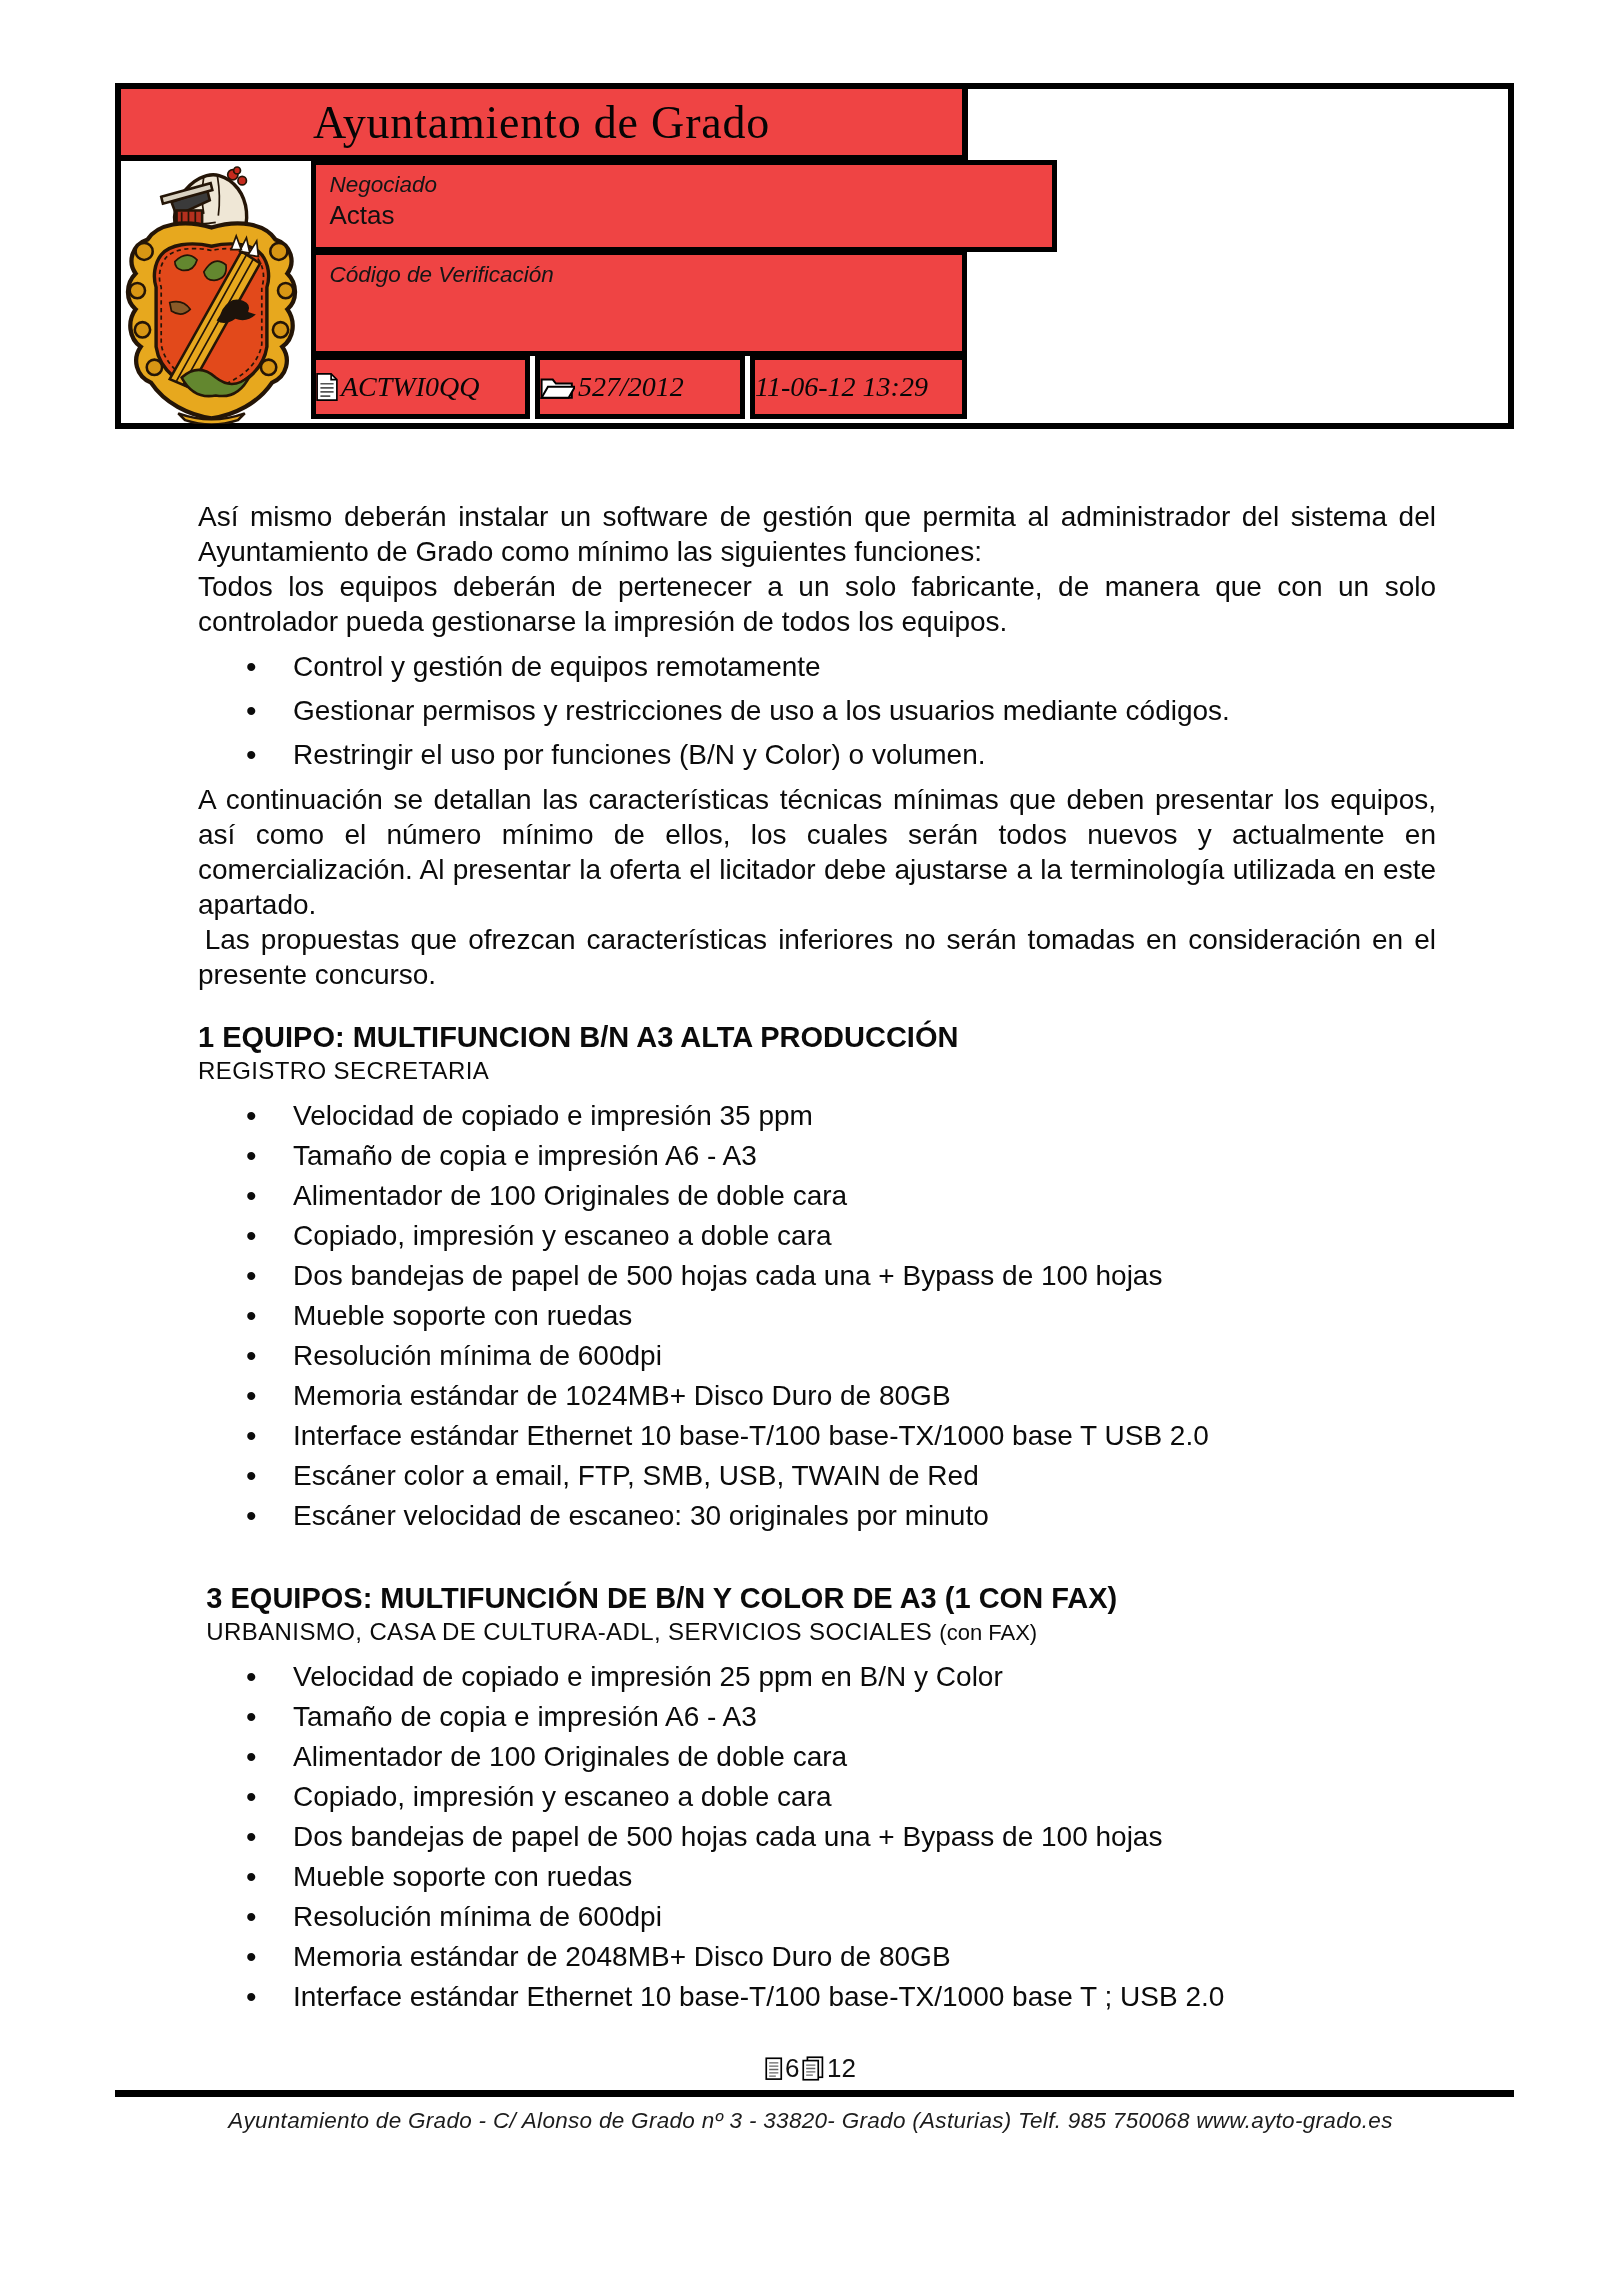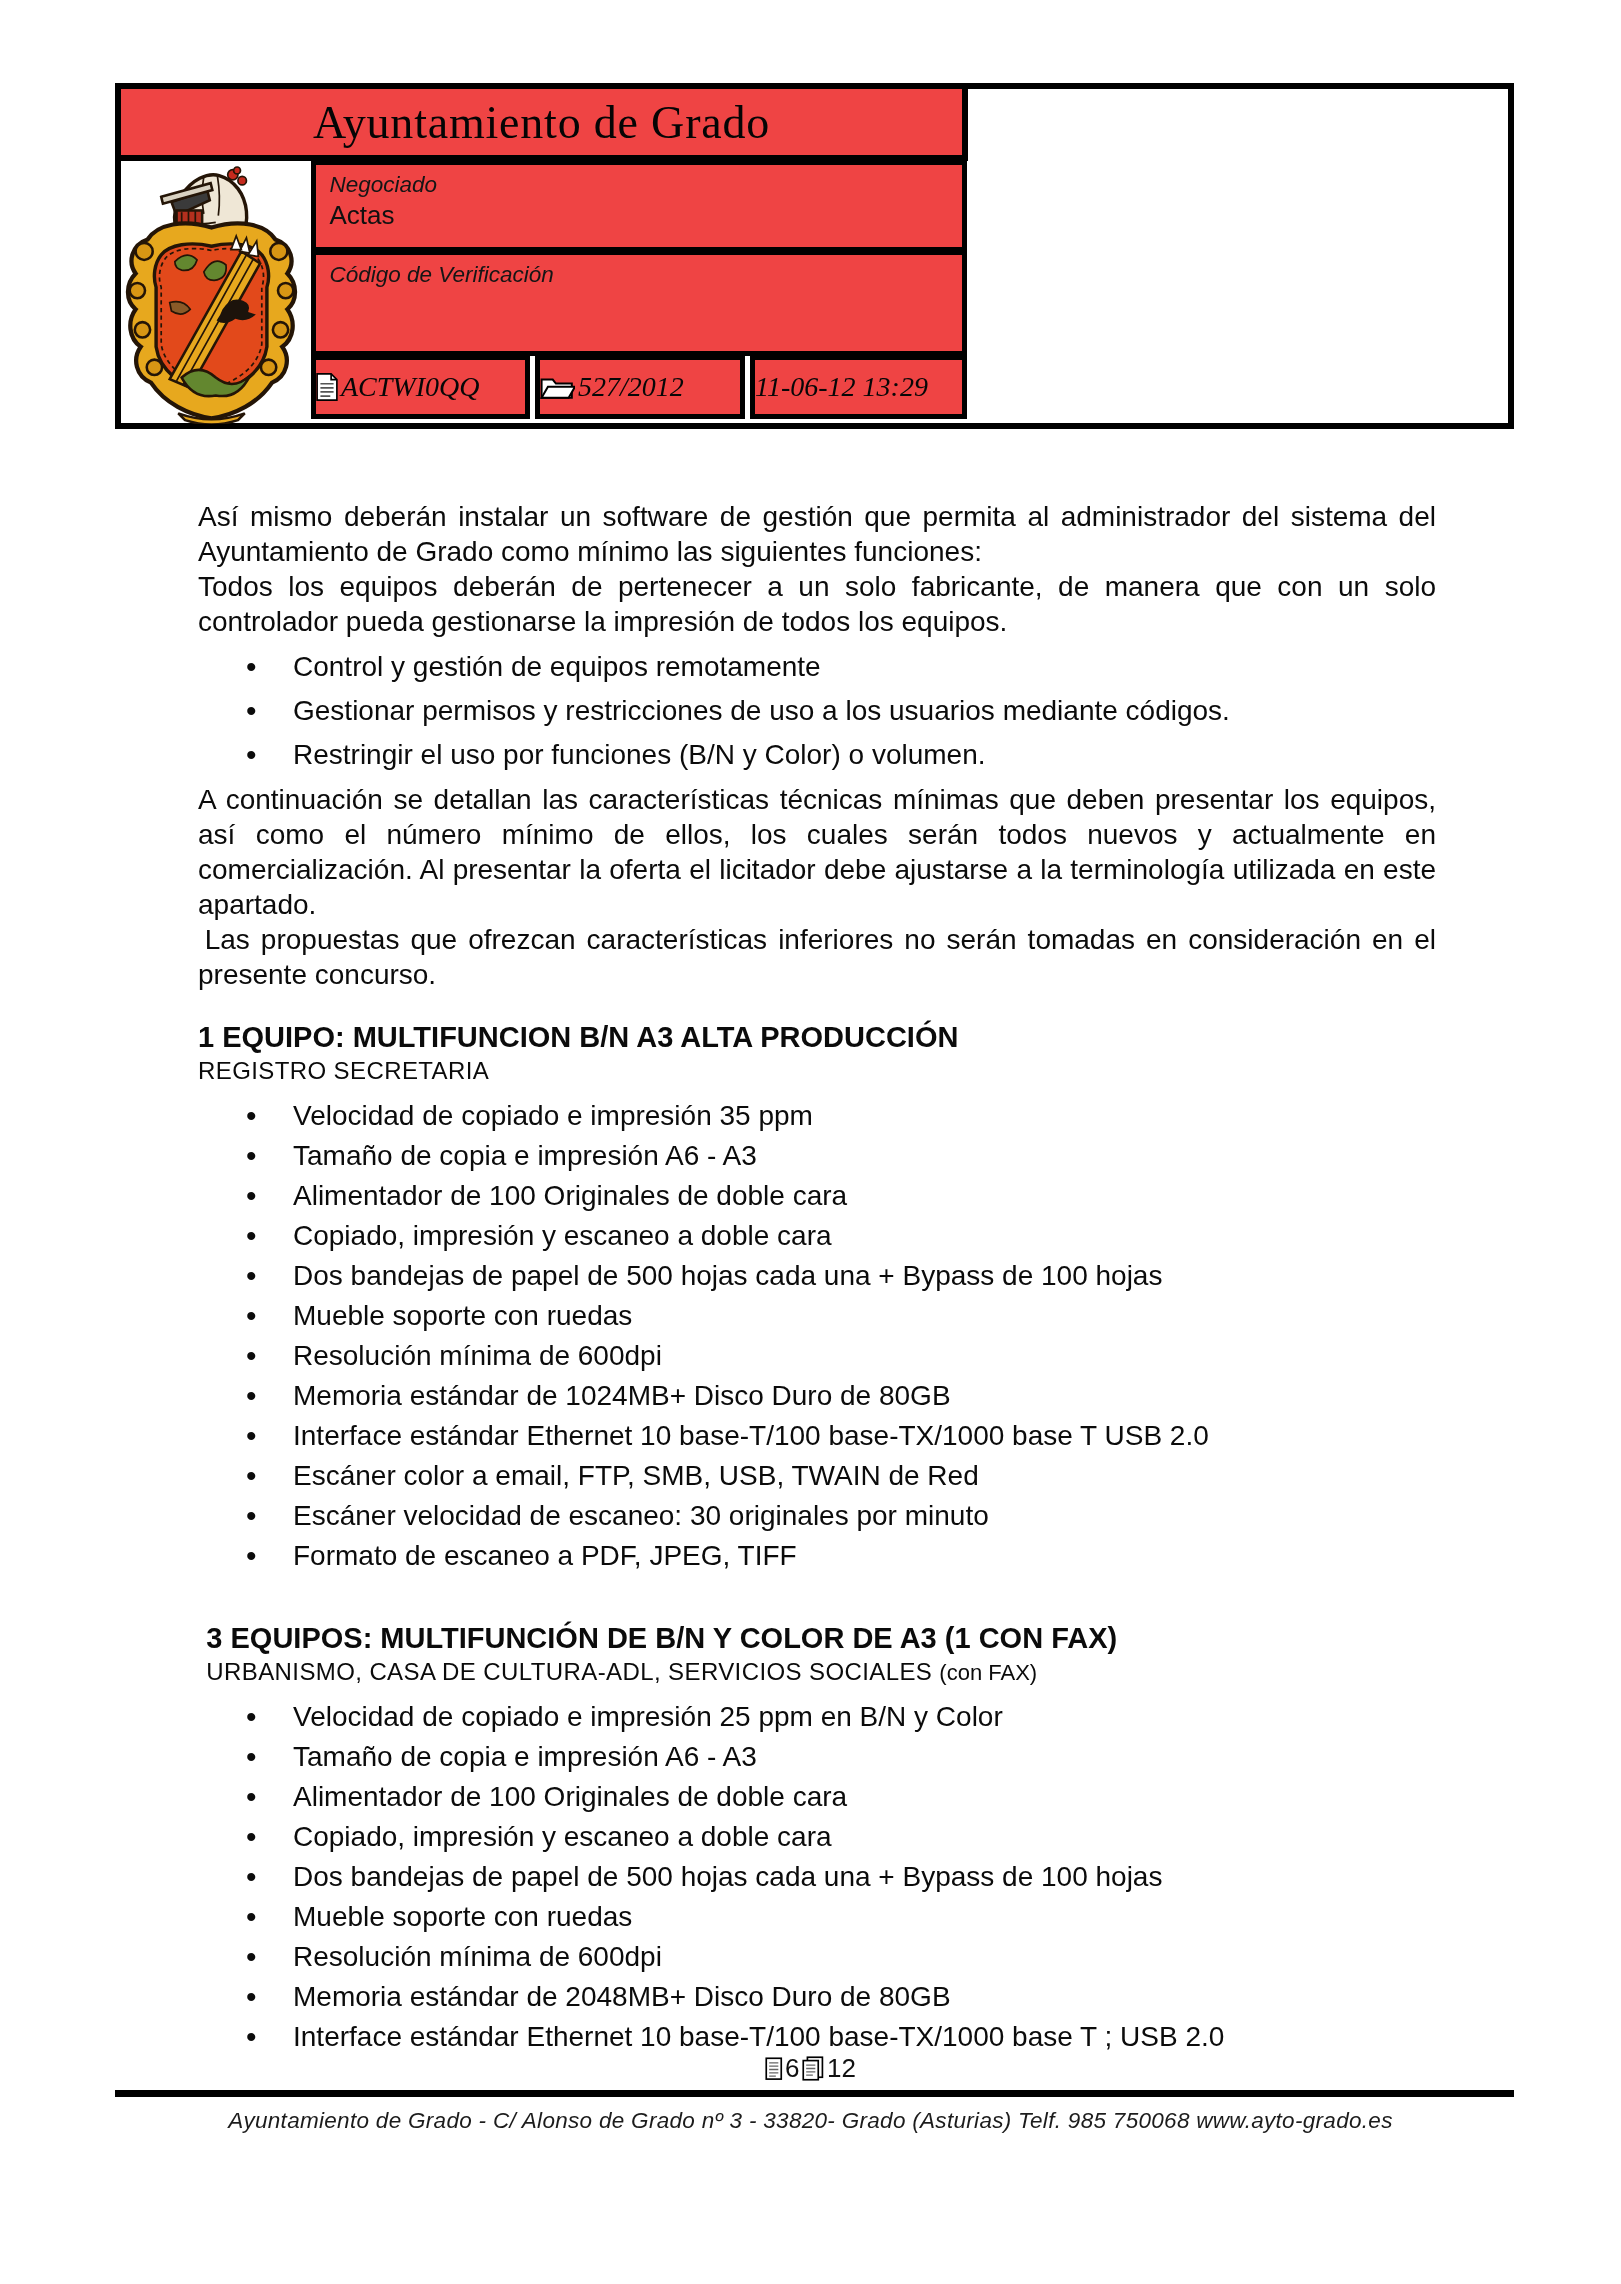--- a/index.html
+++ b/index.html
@@ -13,7 +13,7 @@
   .title-box{left:115px;top:83px;width:853px;height:78px;border-width:6.7px;
              display:flex;align-items:center;justify-content:center;}
   .title-box .t{font-family:"Liberation Serif",serif;font-size:46px;letter-spacing:0.8px;color:#050505;}
-  .negociado-box{left:311px;top:160px;width:656px;height:92px;padding:6.7px 13.4px;}
+  .negociado-box{left:311px;top:160px;width:746px;height:92px;padding:6.7px 13.4px;}
   .codigo-box{left:311px;top:250px;width:656px;height:106px;padding:6.7px 13.4px;}
   .hdr-label{font-style:italic;font-size:22.5px;color:#151515;}
   .hdr-value{font-size:26px;margin-top:2px;color:#101010;}

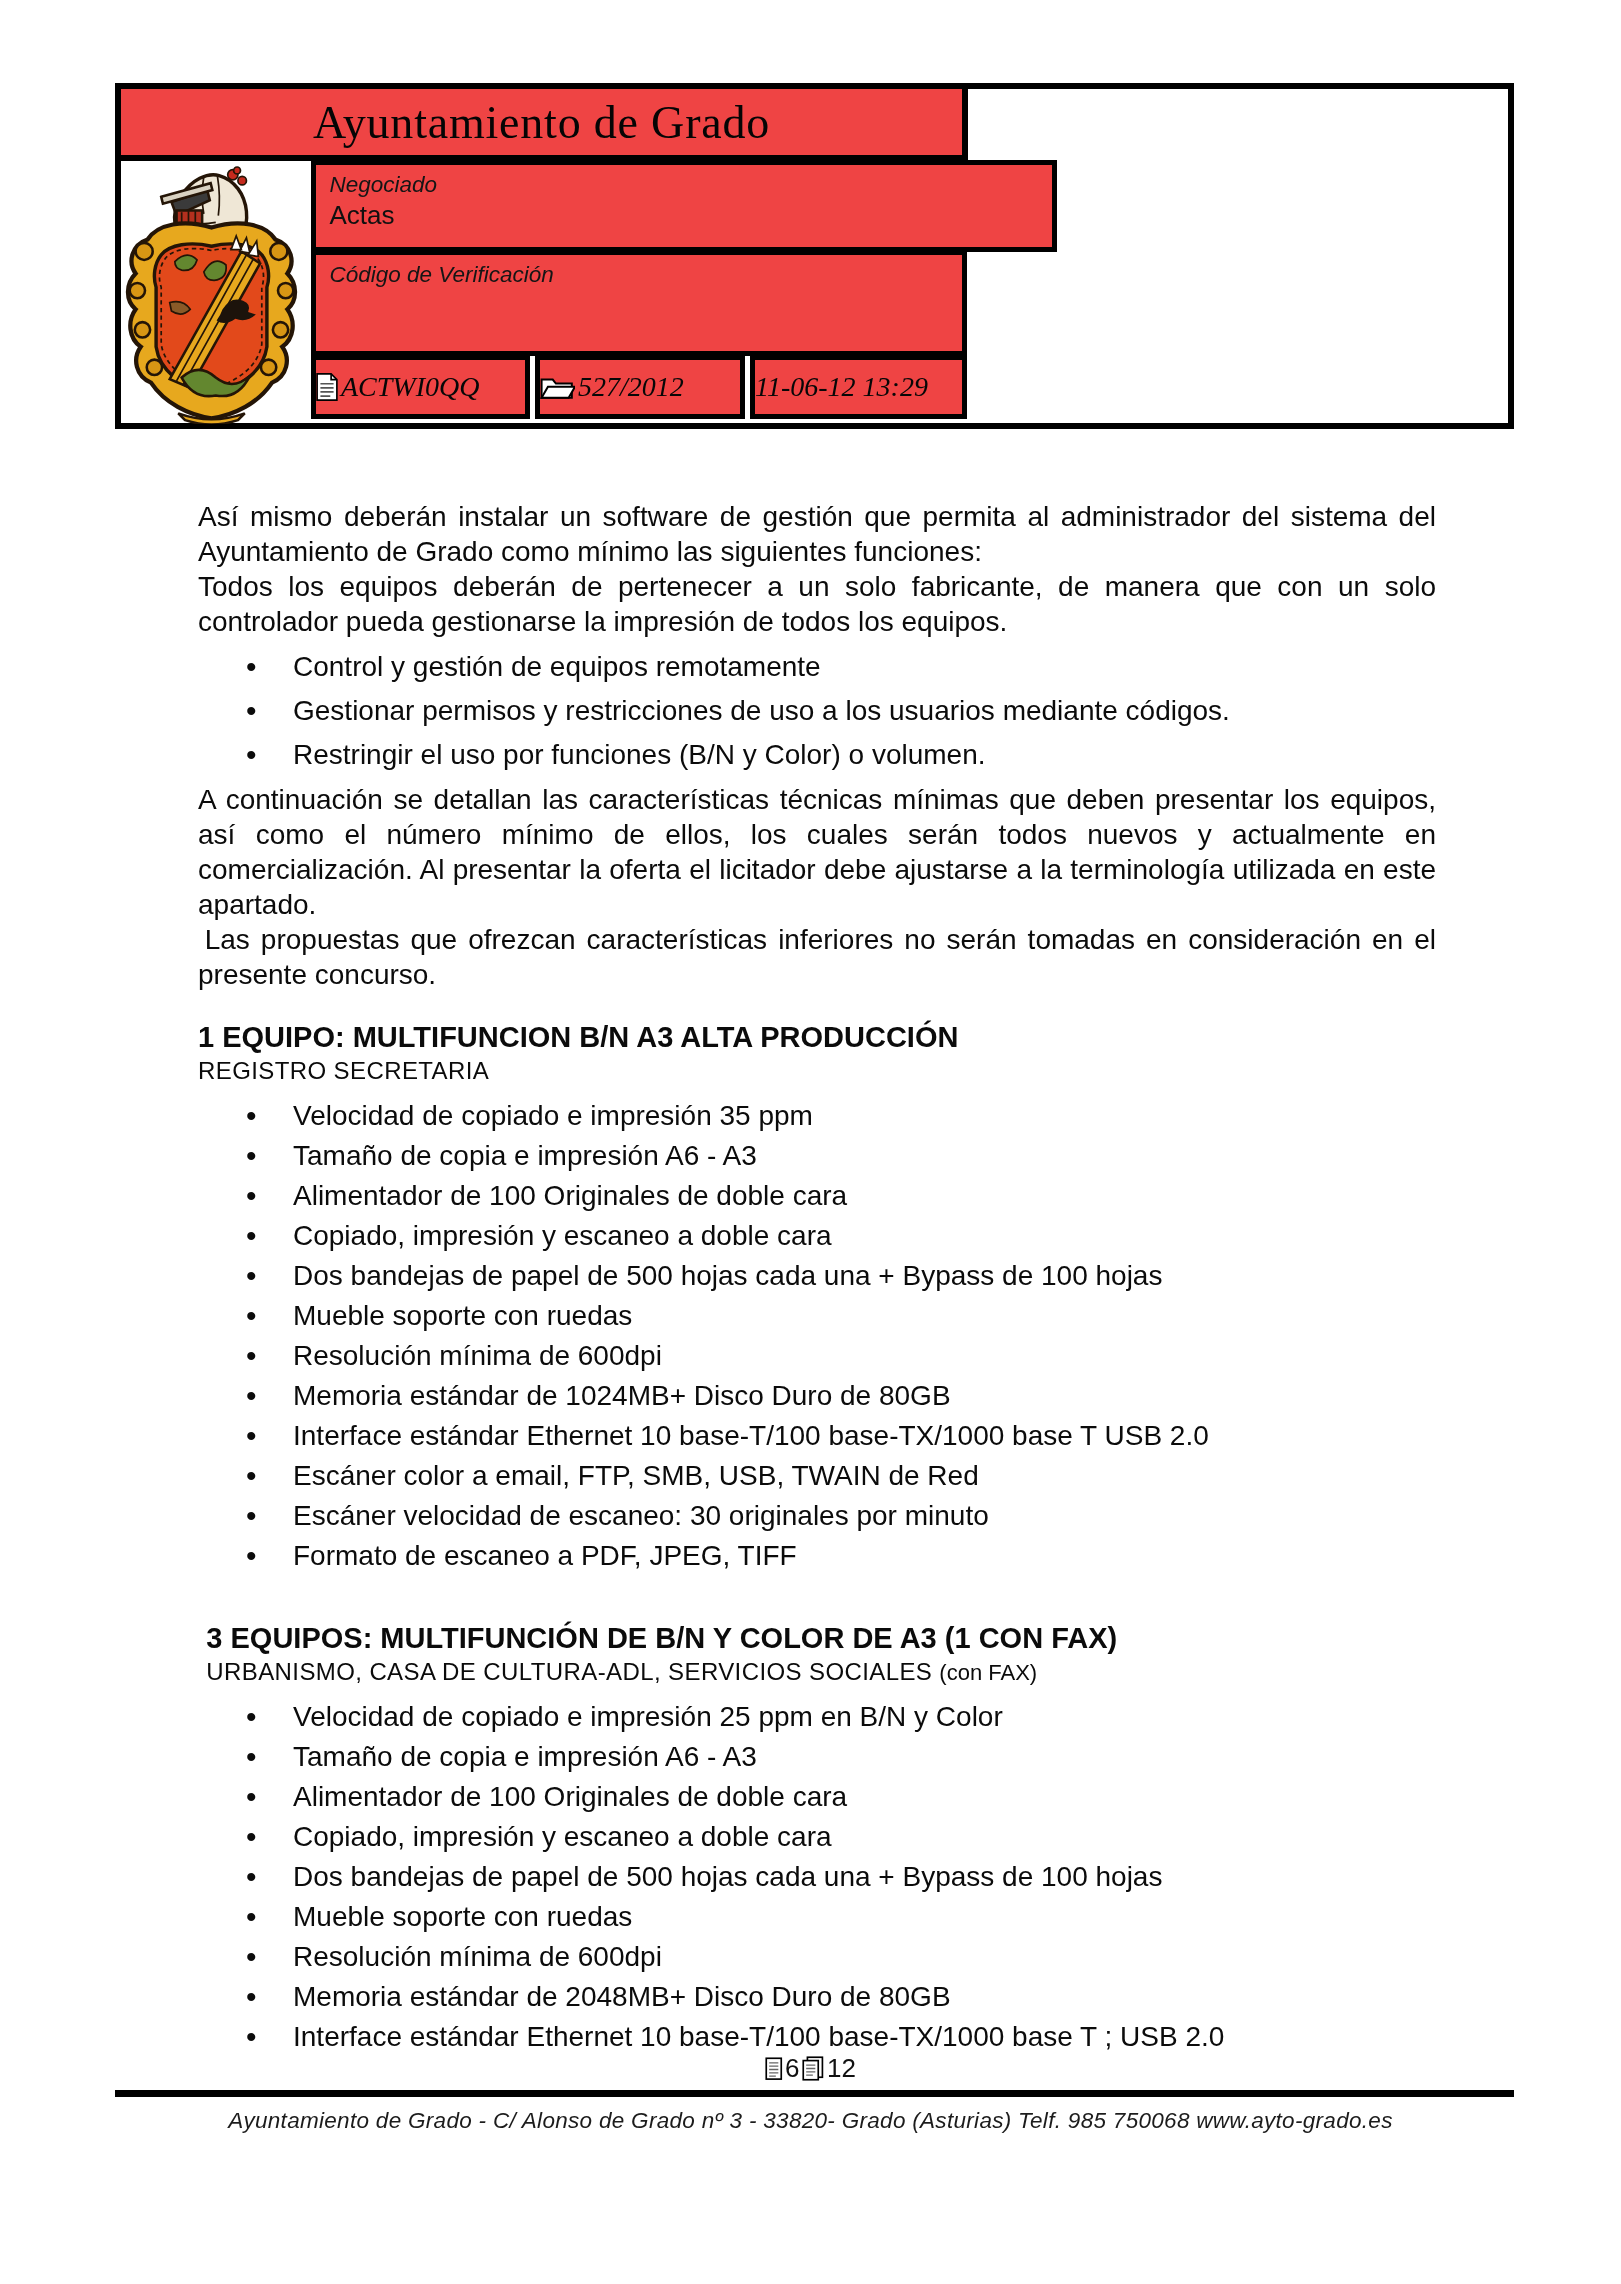--- a/index.html
+++ b/index.html
@@ -171,7 +171,6 @@
           <div class="li">Interface estándar Ethernet 10 base-T/100 base-TX/1000 base T USB 2.0</div>
           <div class="li">Escáner color a email, FTP, SMB, USB, TWAIN de Red</div>
           <div class="li">Escáner velocidad de escaneo: 30 originales por minuto</div>
-          <div class="li">Formato de escaneo a PDF, JPEG, TIFF</div>
         </div>
     </div>
 

